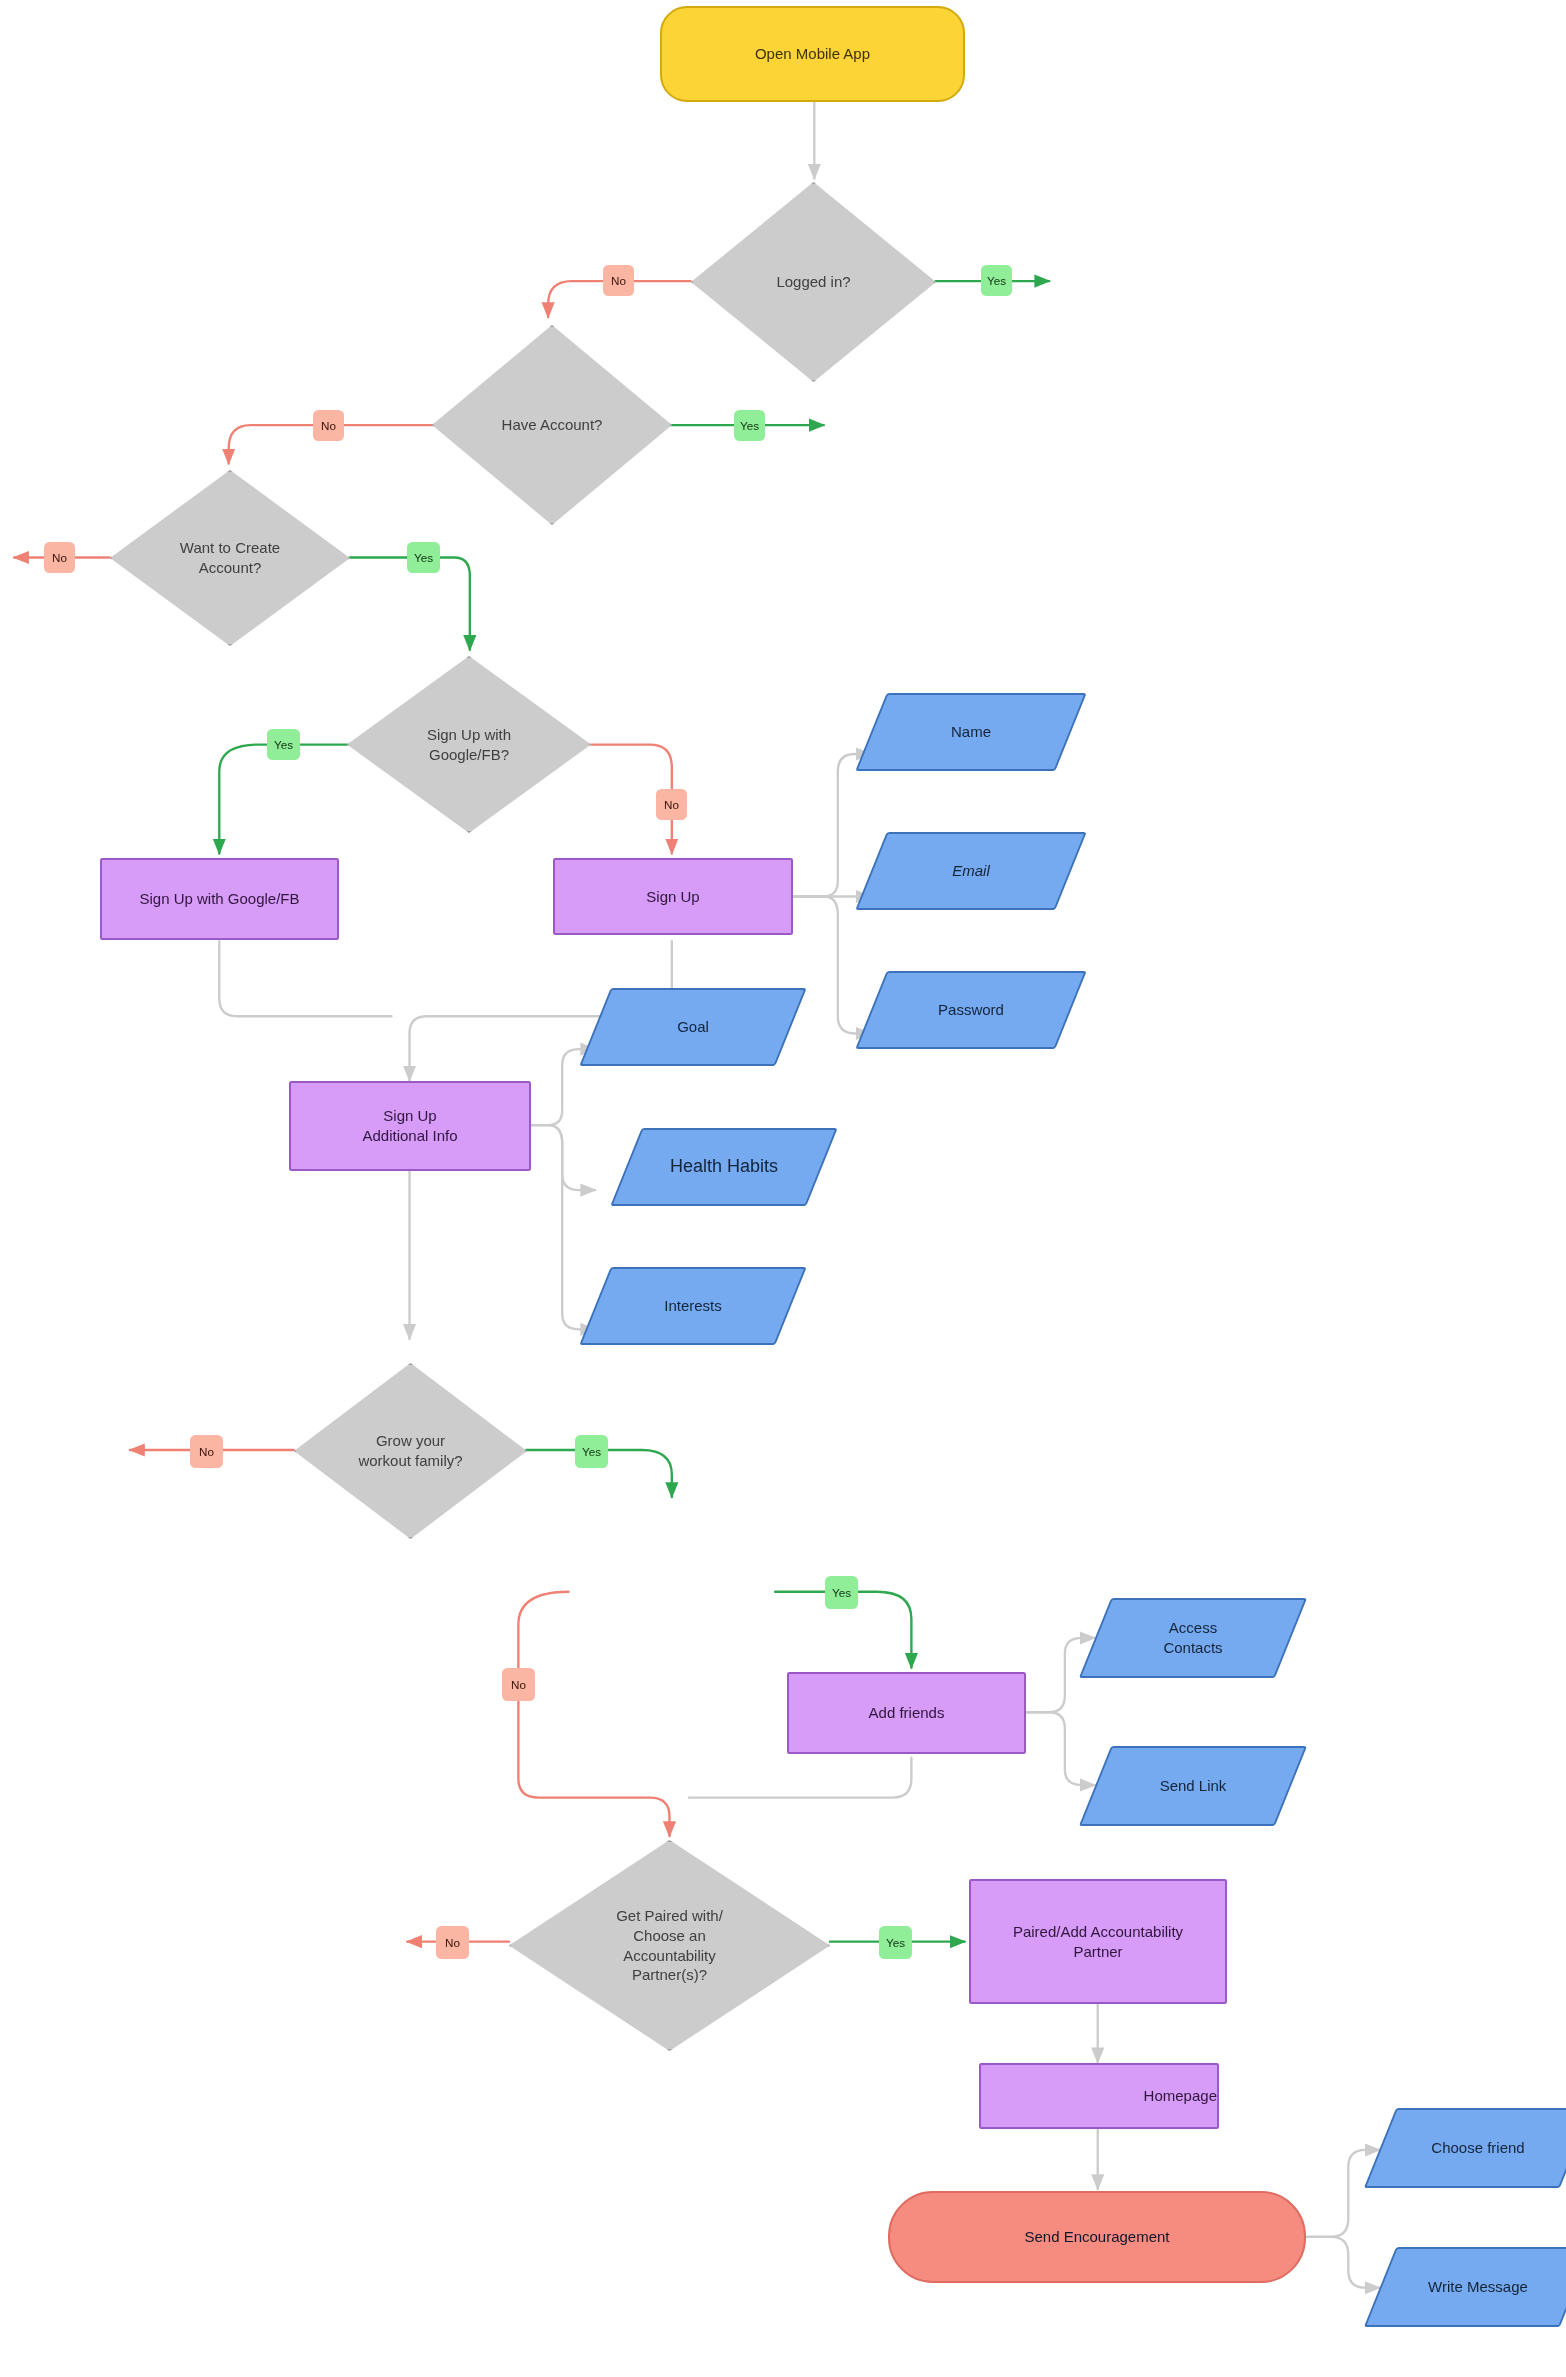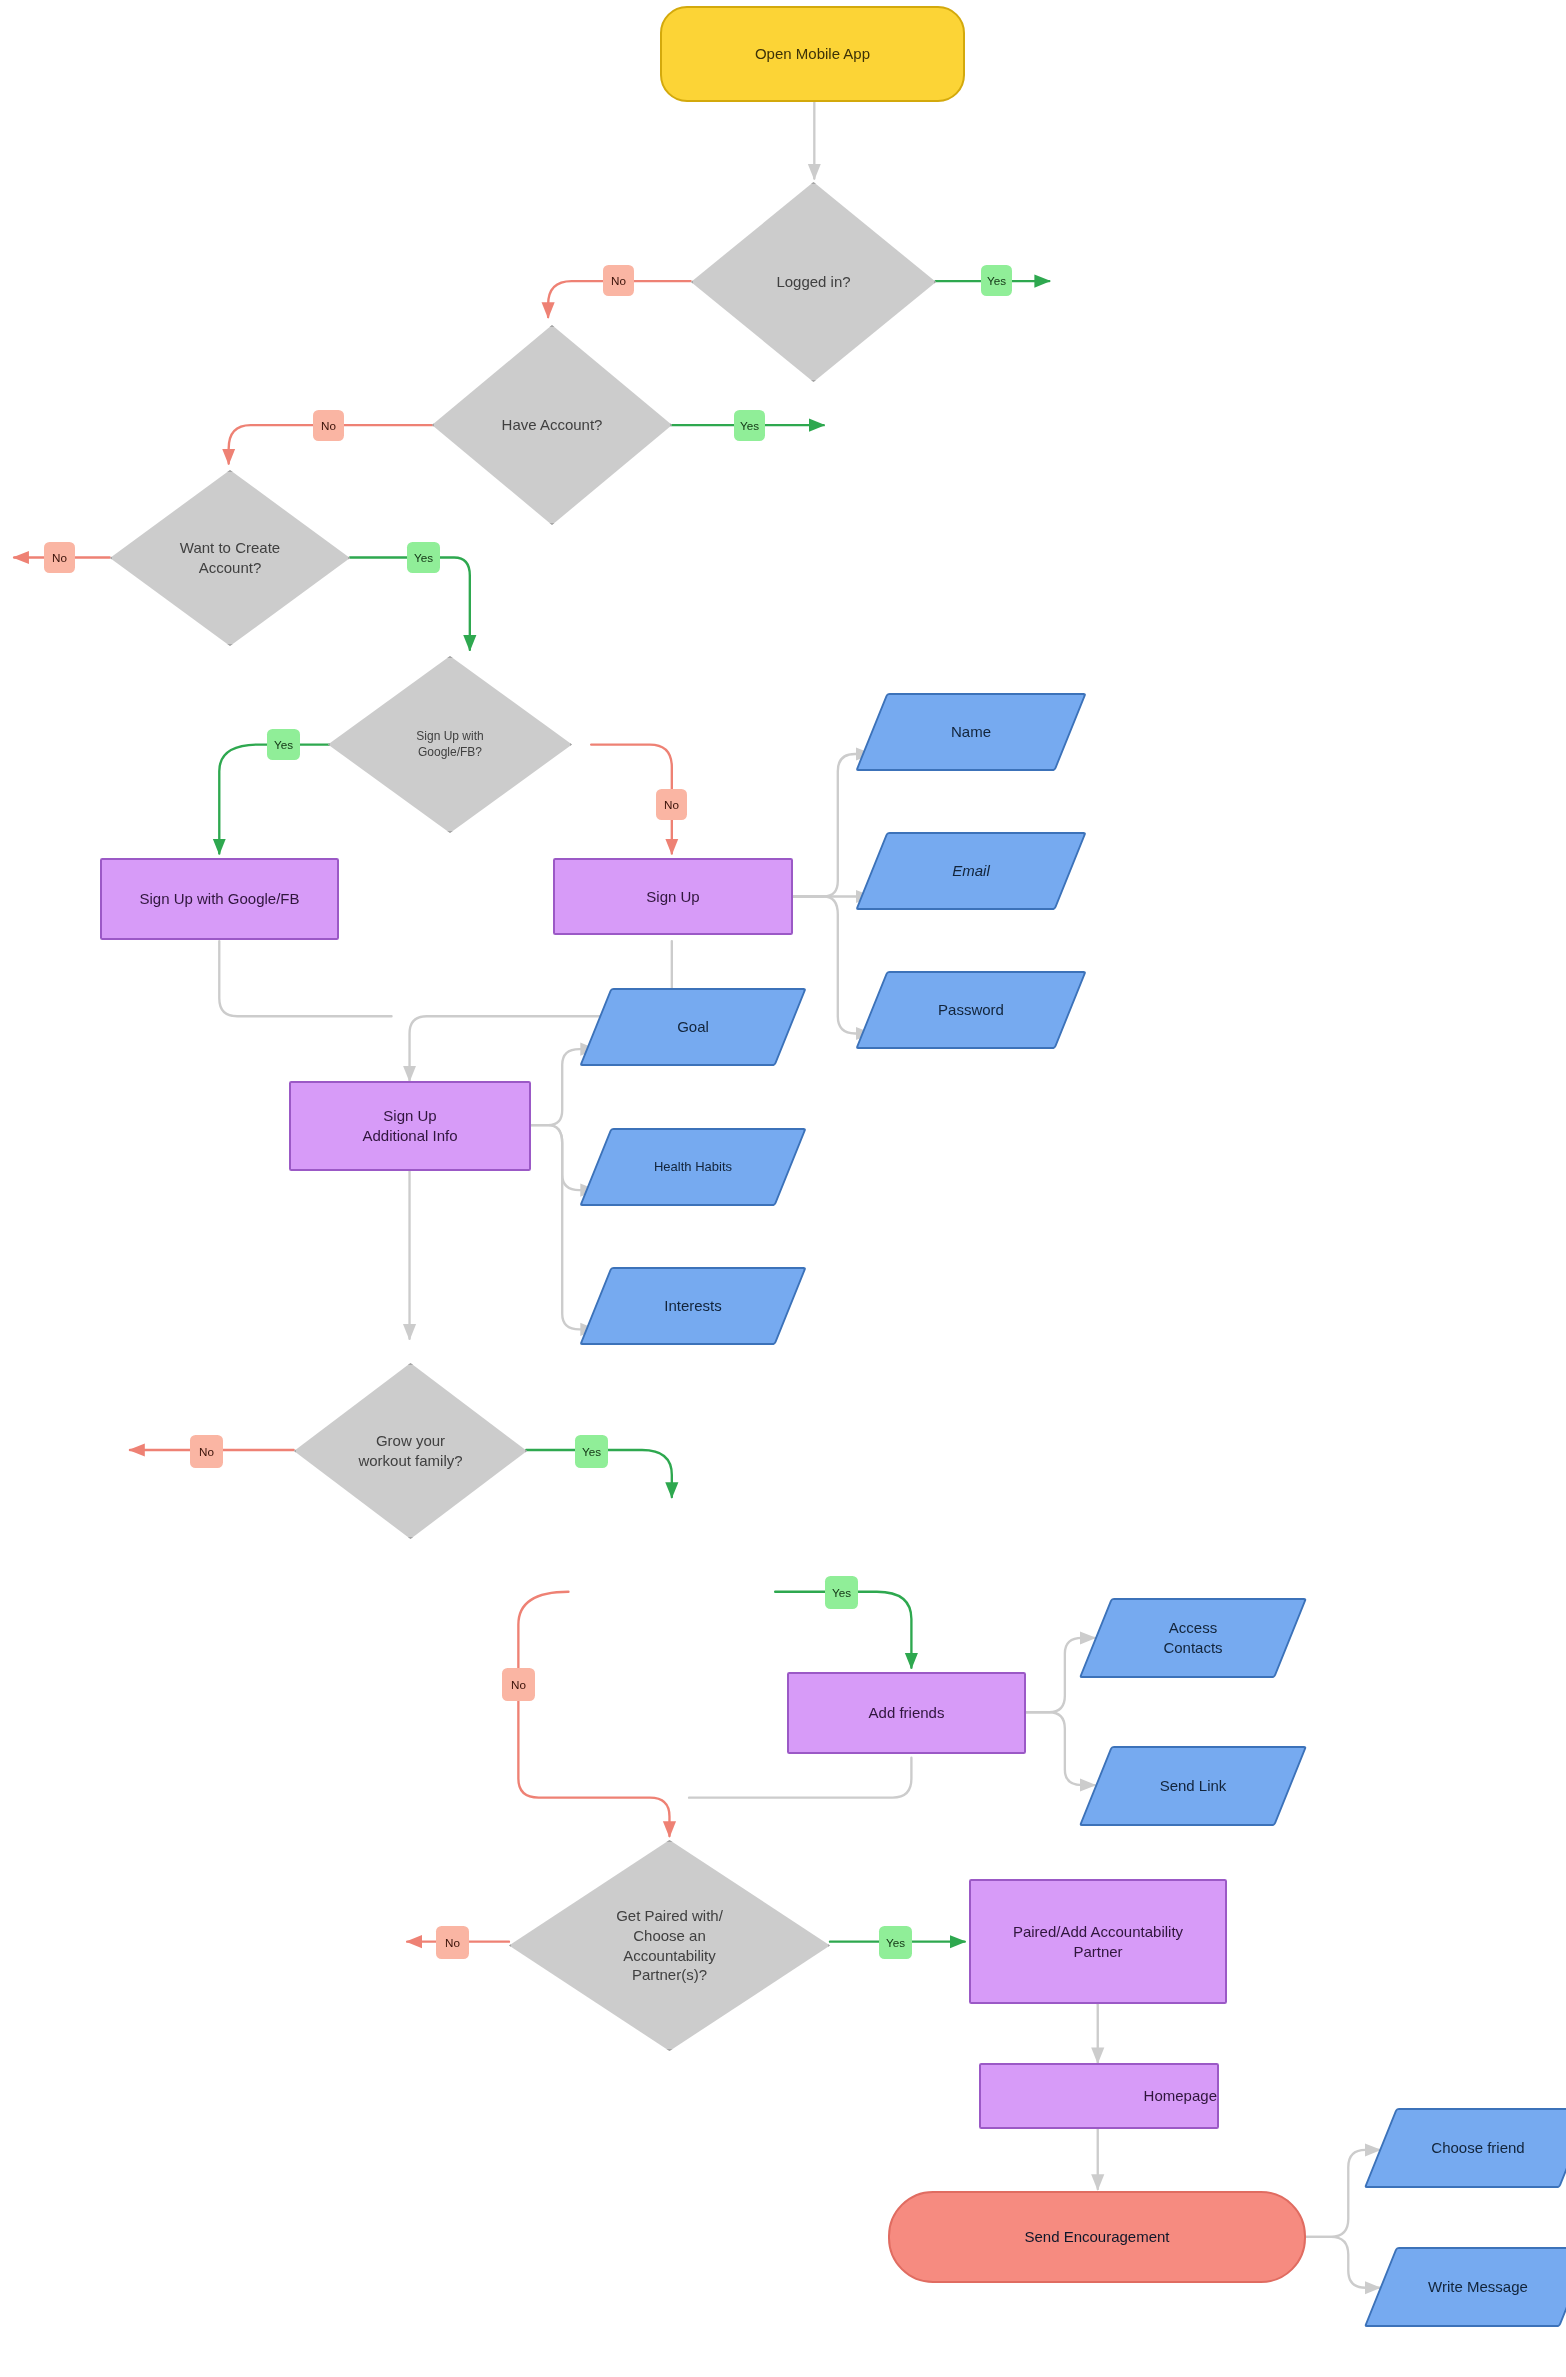--- a/index.html
+++ b/index.html
@@ -203,7 +203,7 @@
 Account?</span>
   </div>
 
-  <div class="node n-decision" style="left:328px; top:656px; width:244px; height:177px; font-size:12px;">
+  <div class="node n-decision" style="left:347px; top:656px; width:244px; height:177px; font-size:15px;">
     <div class="dshape"></div>
     <span class="dtext">Sign Up with
 Google/FB?</span>

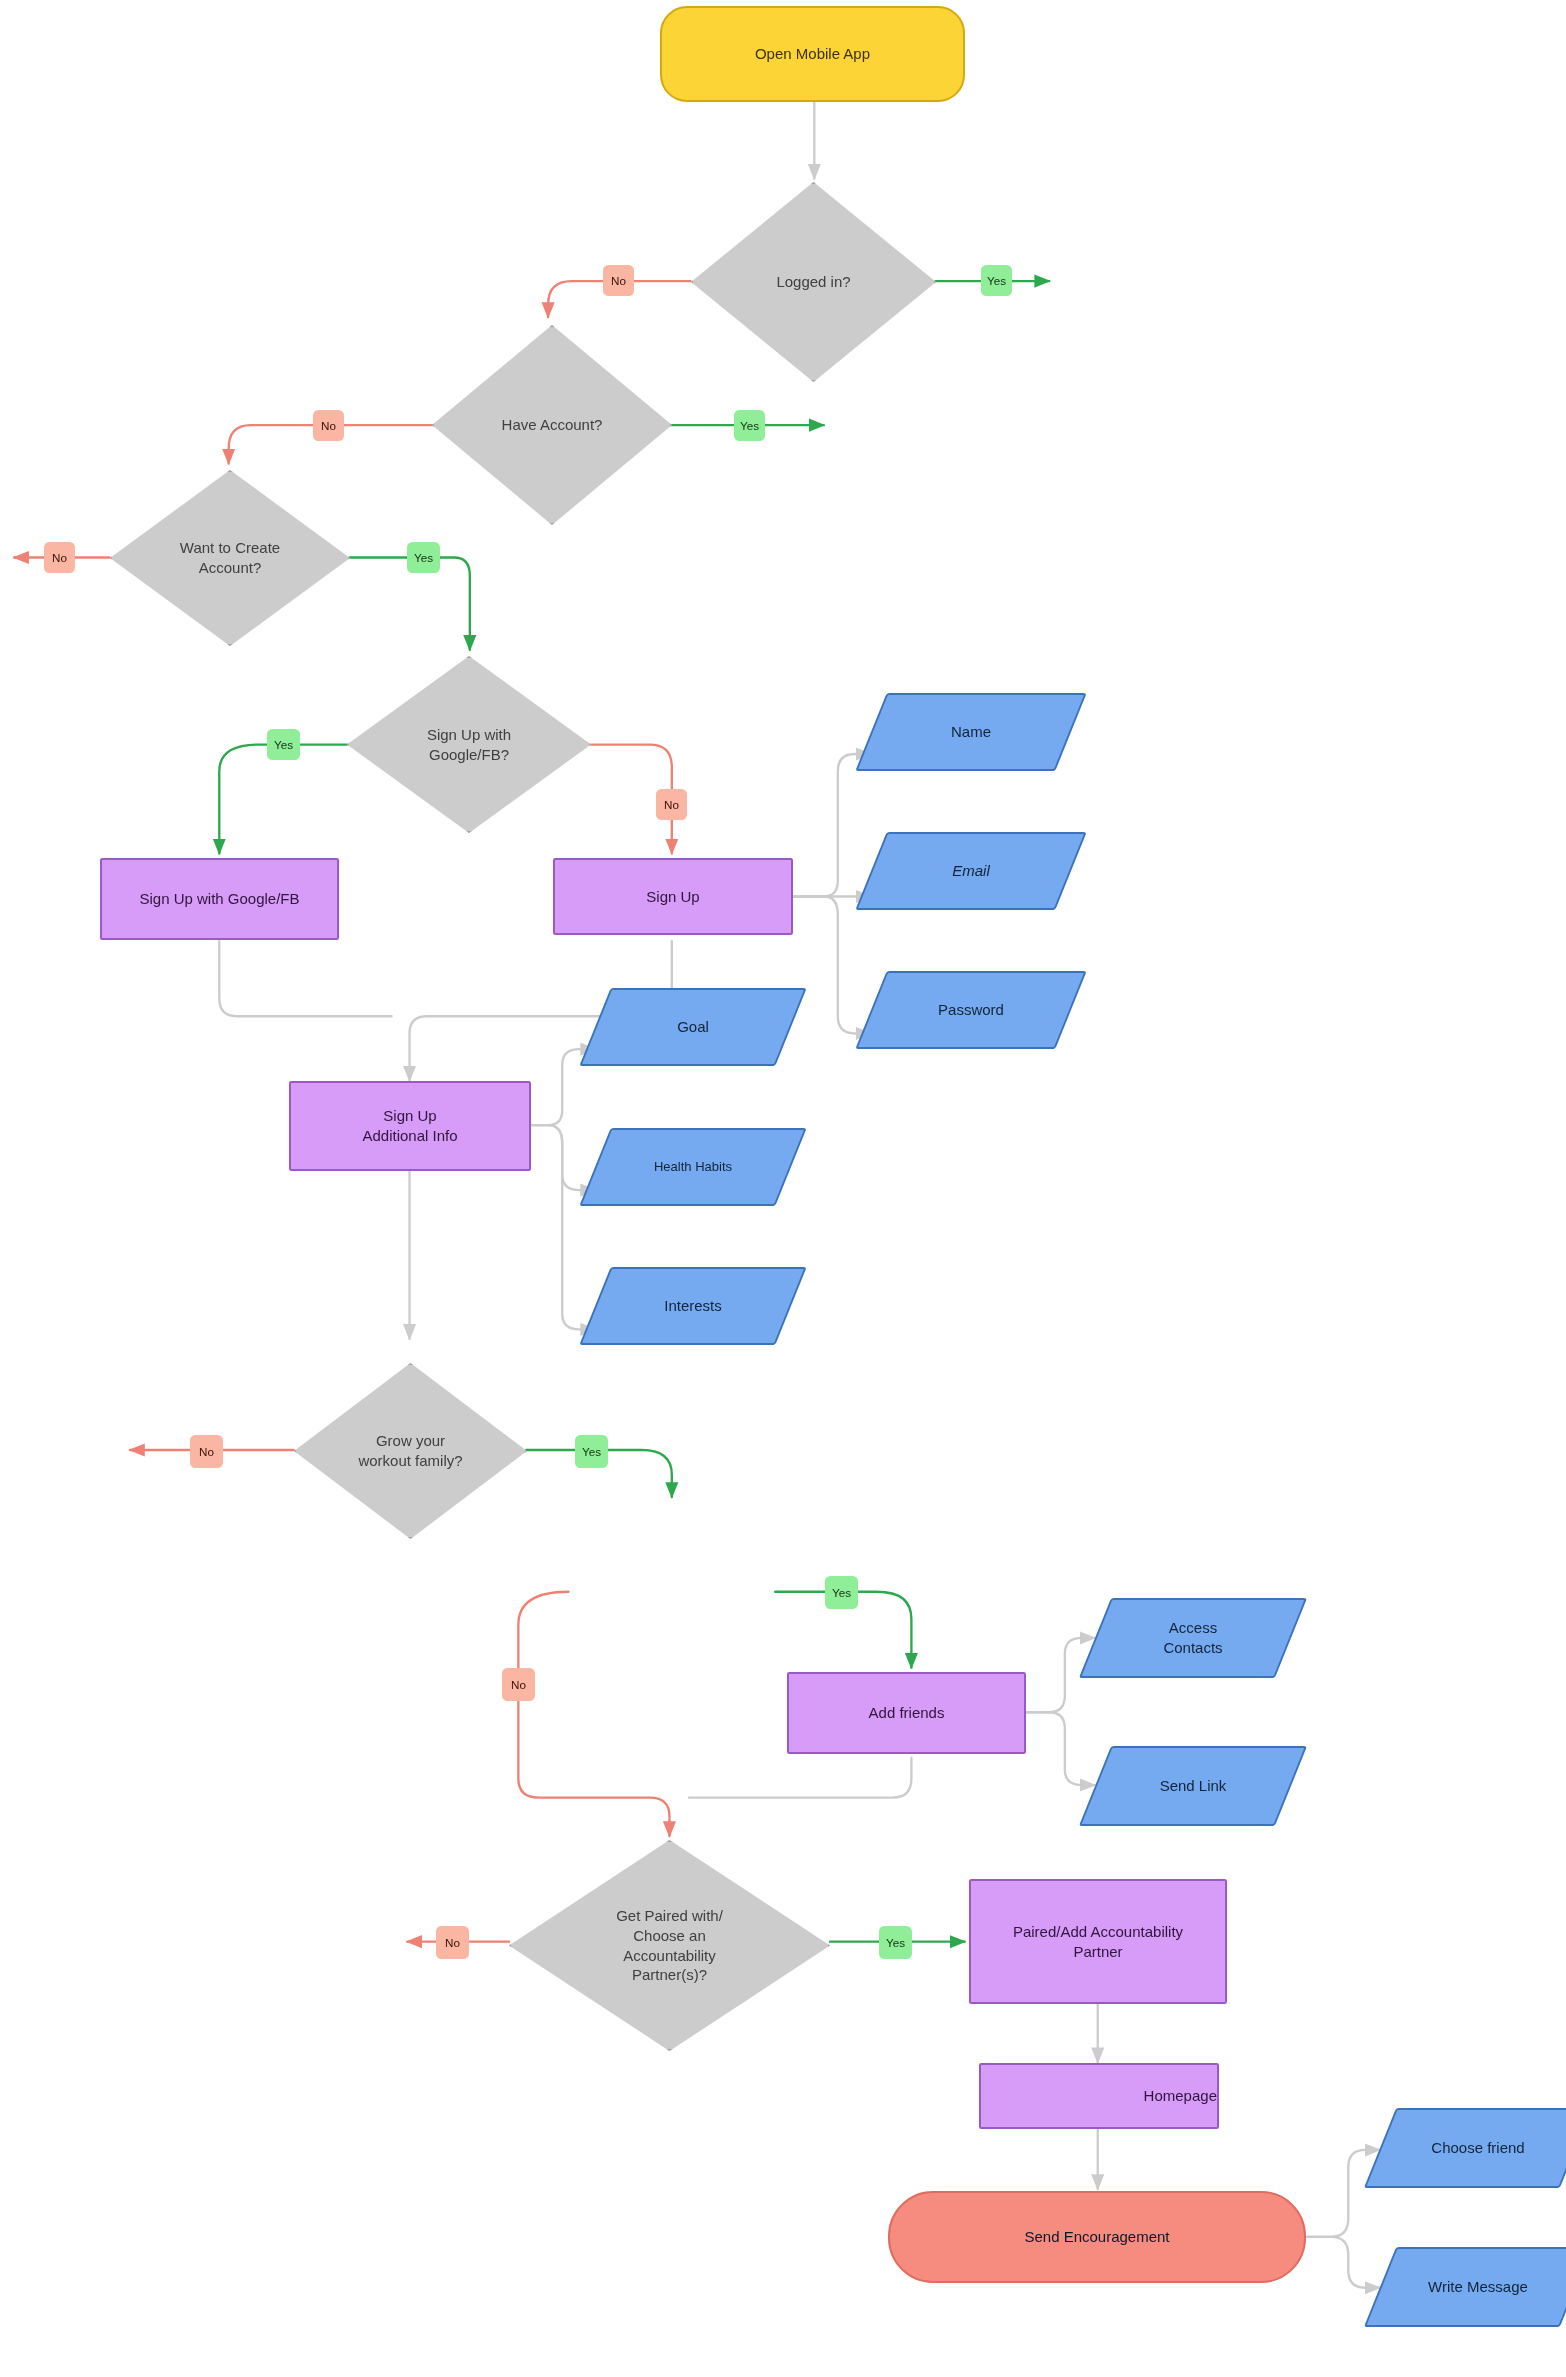--- a/index.html
+++ b/index.html
@@ -242,7 +242,7 @@
     <span class="iotext">Goal</span>
   </div>
 
-  <div class="node n-io" style="left:595px; top:1128px; width:196px; height:78px; font-size:13px;">
+  <div class="node n-io" style="left:626px; top:1128px; width:196px; height:78px; font-size:18px;">
     <div class="ioshape"></div>
     <span class="iotext">Health Habits</span>
   </div>

